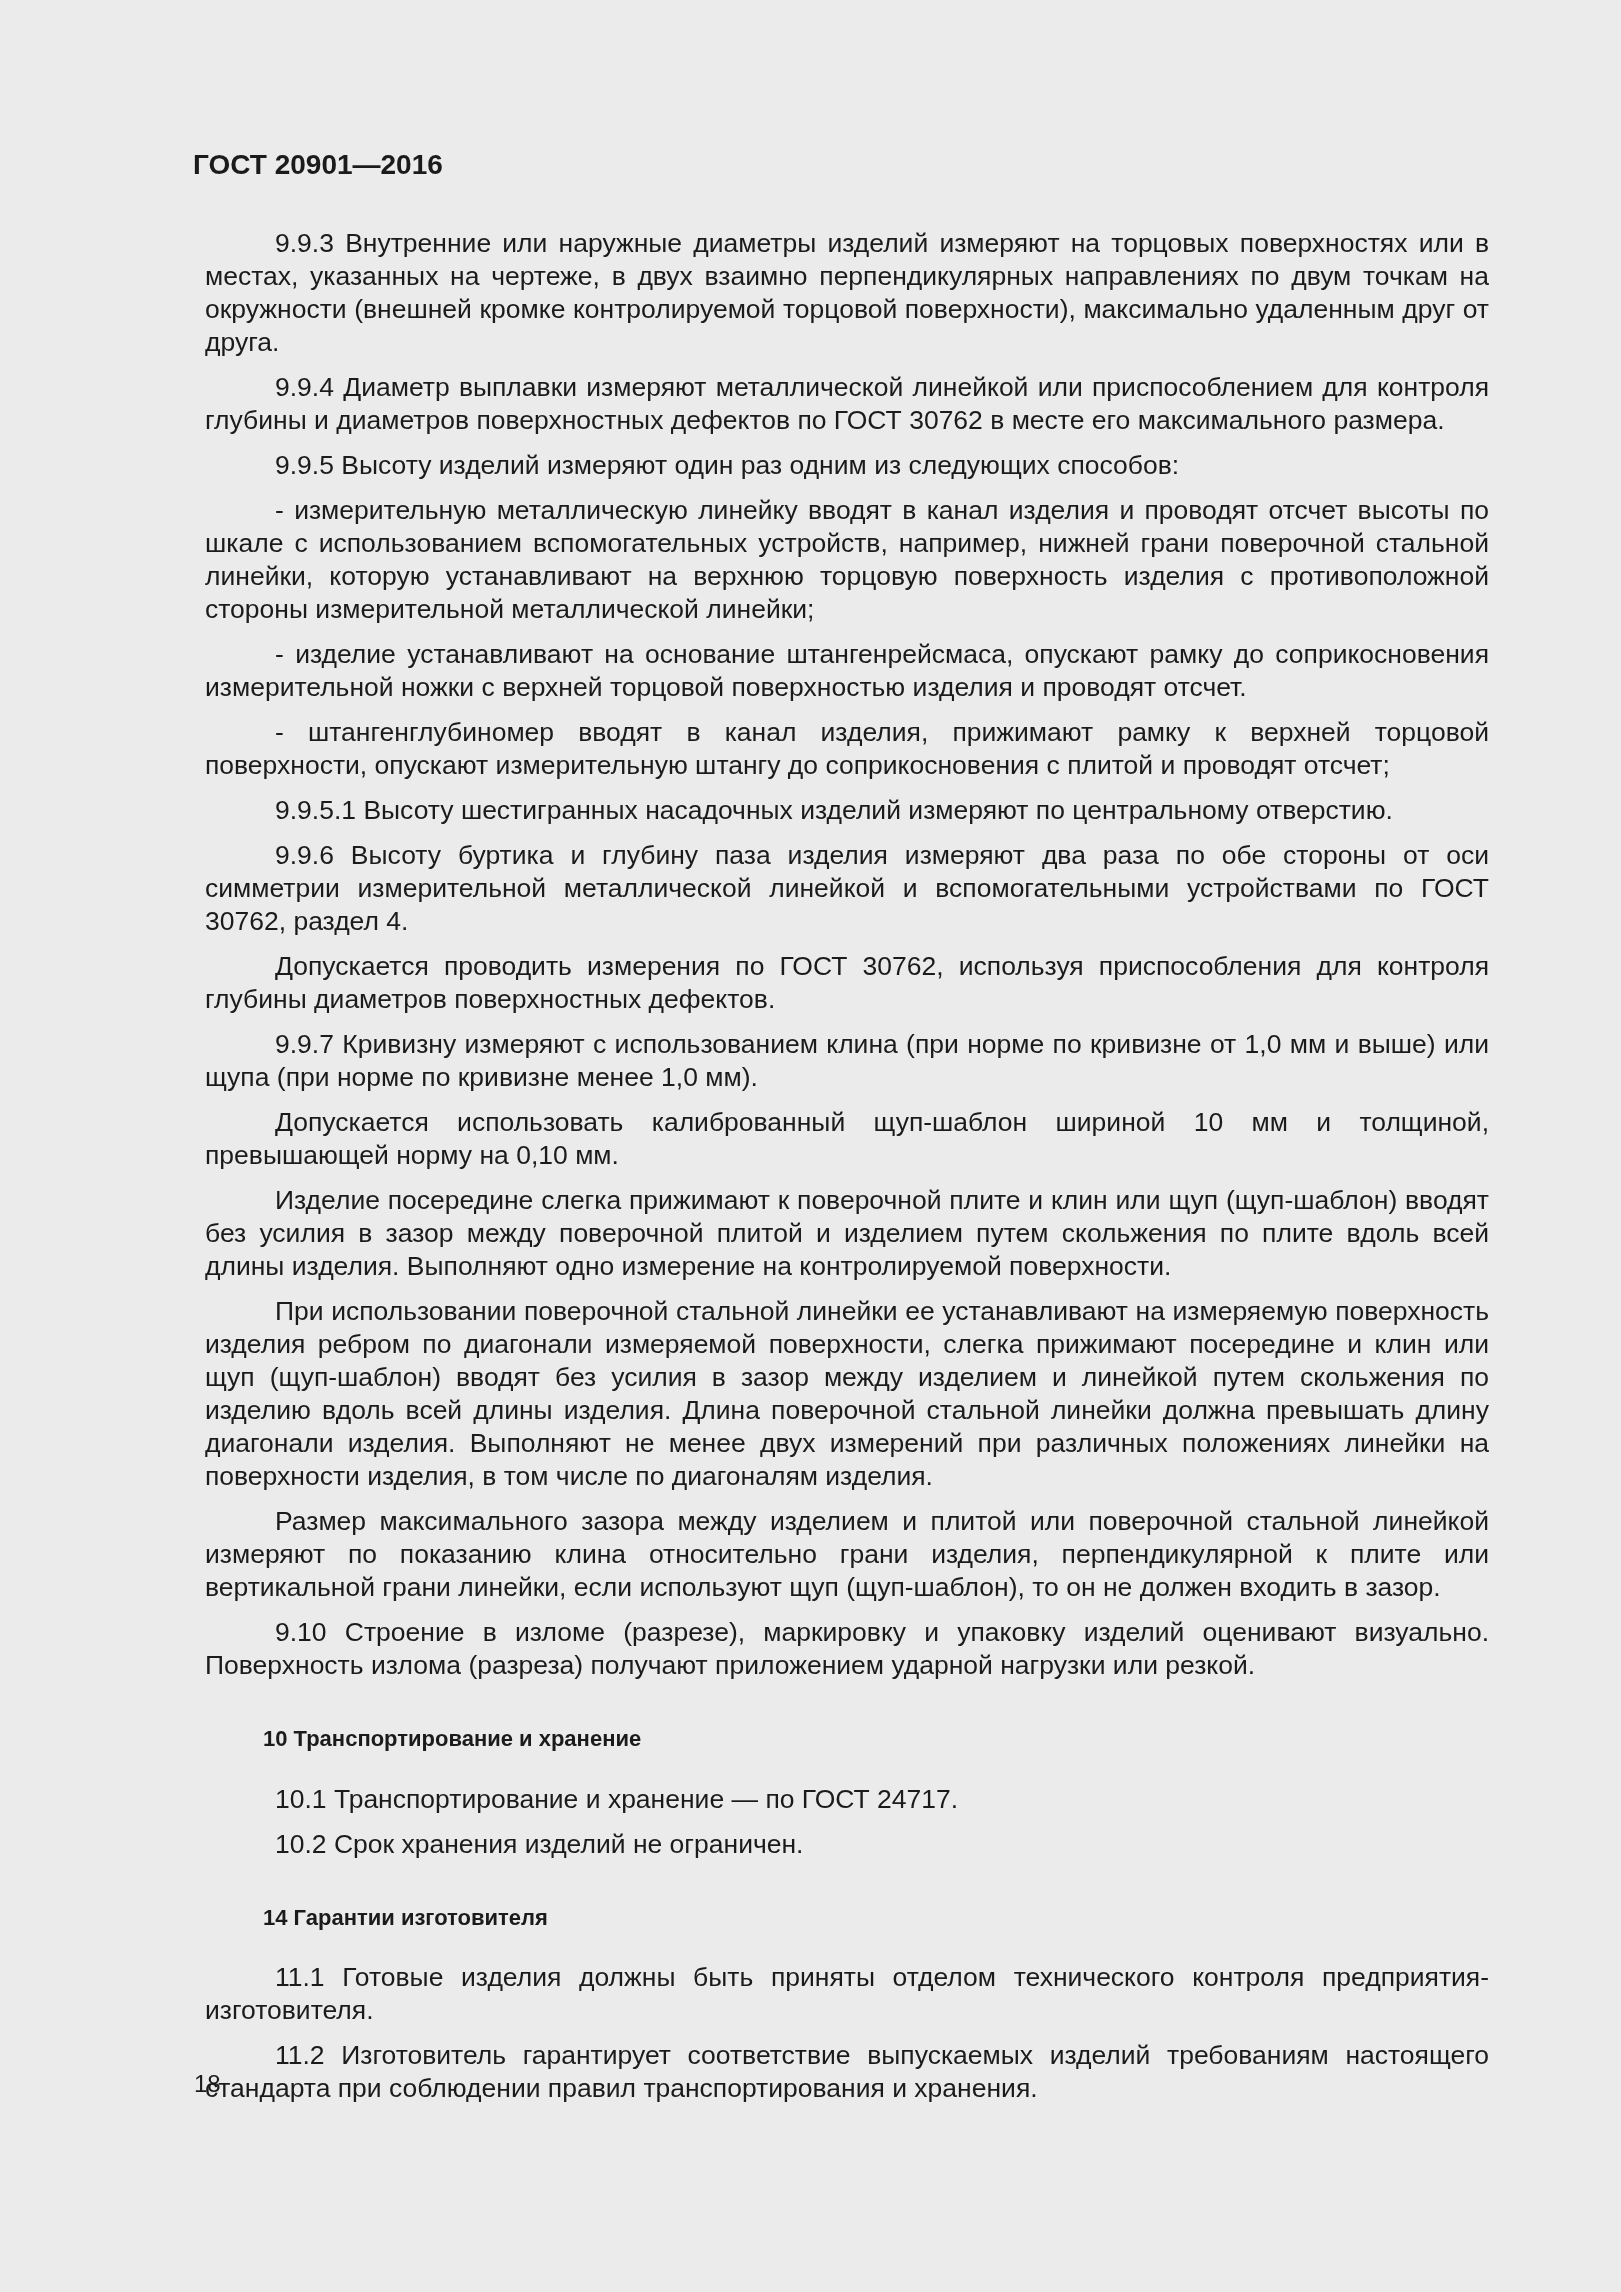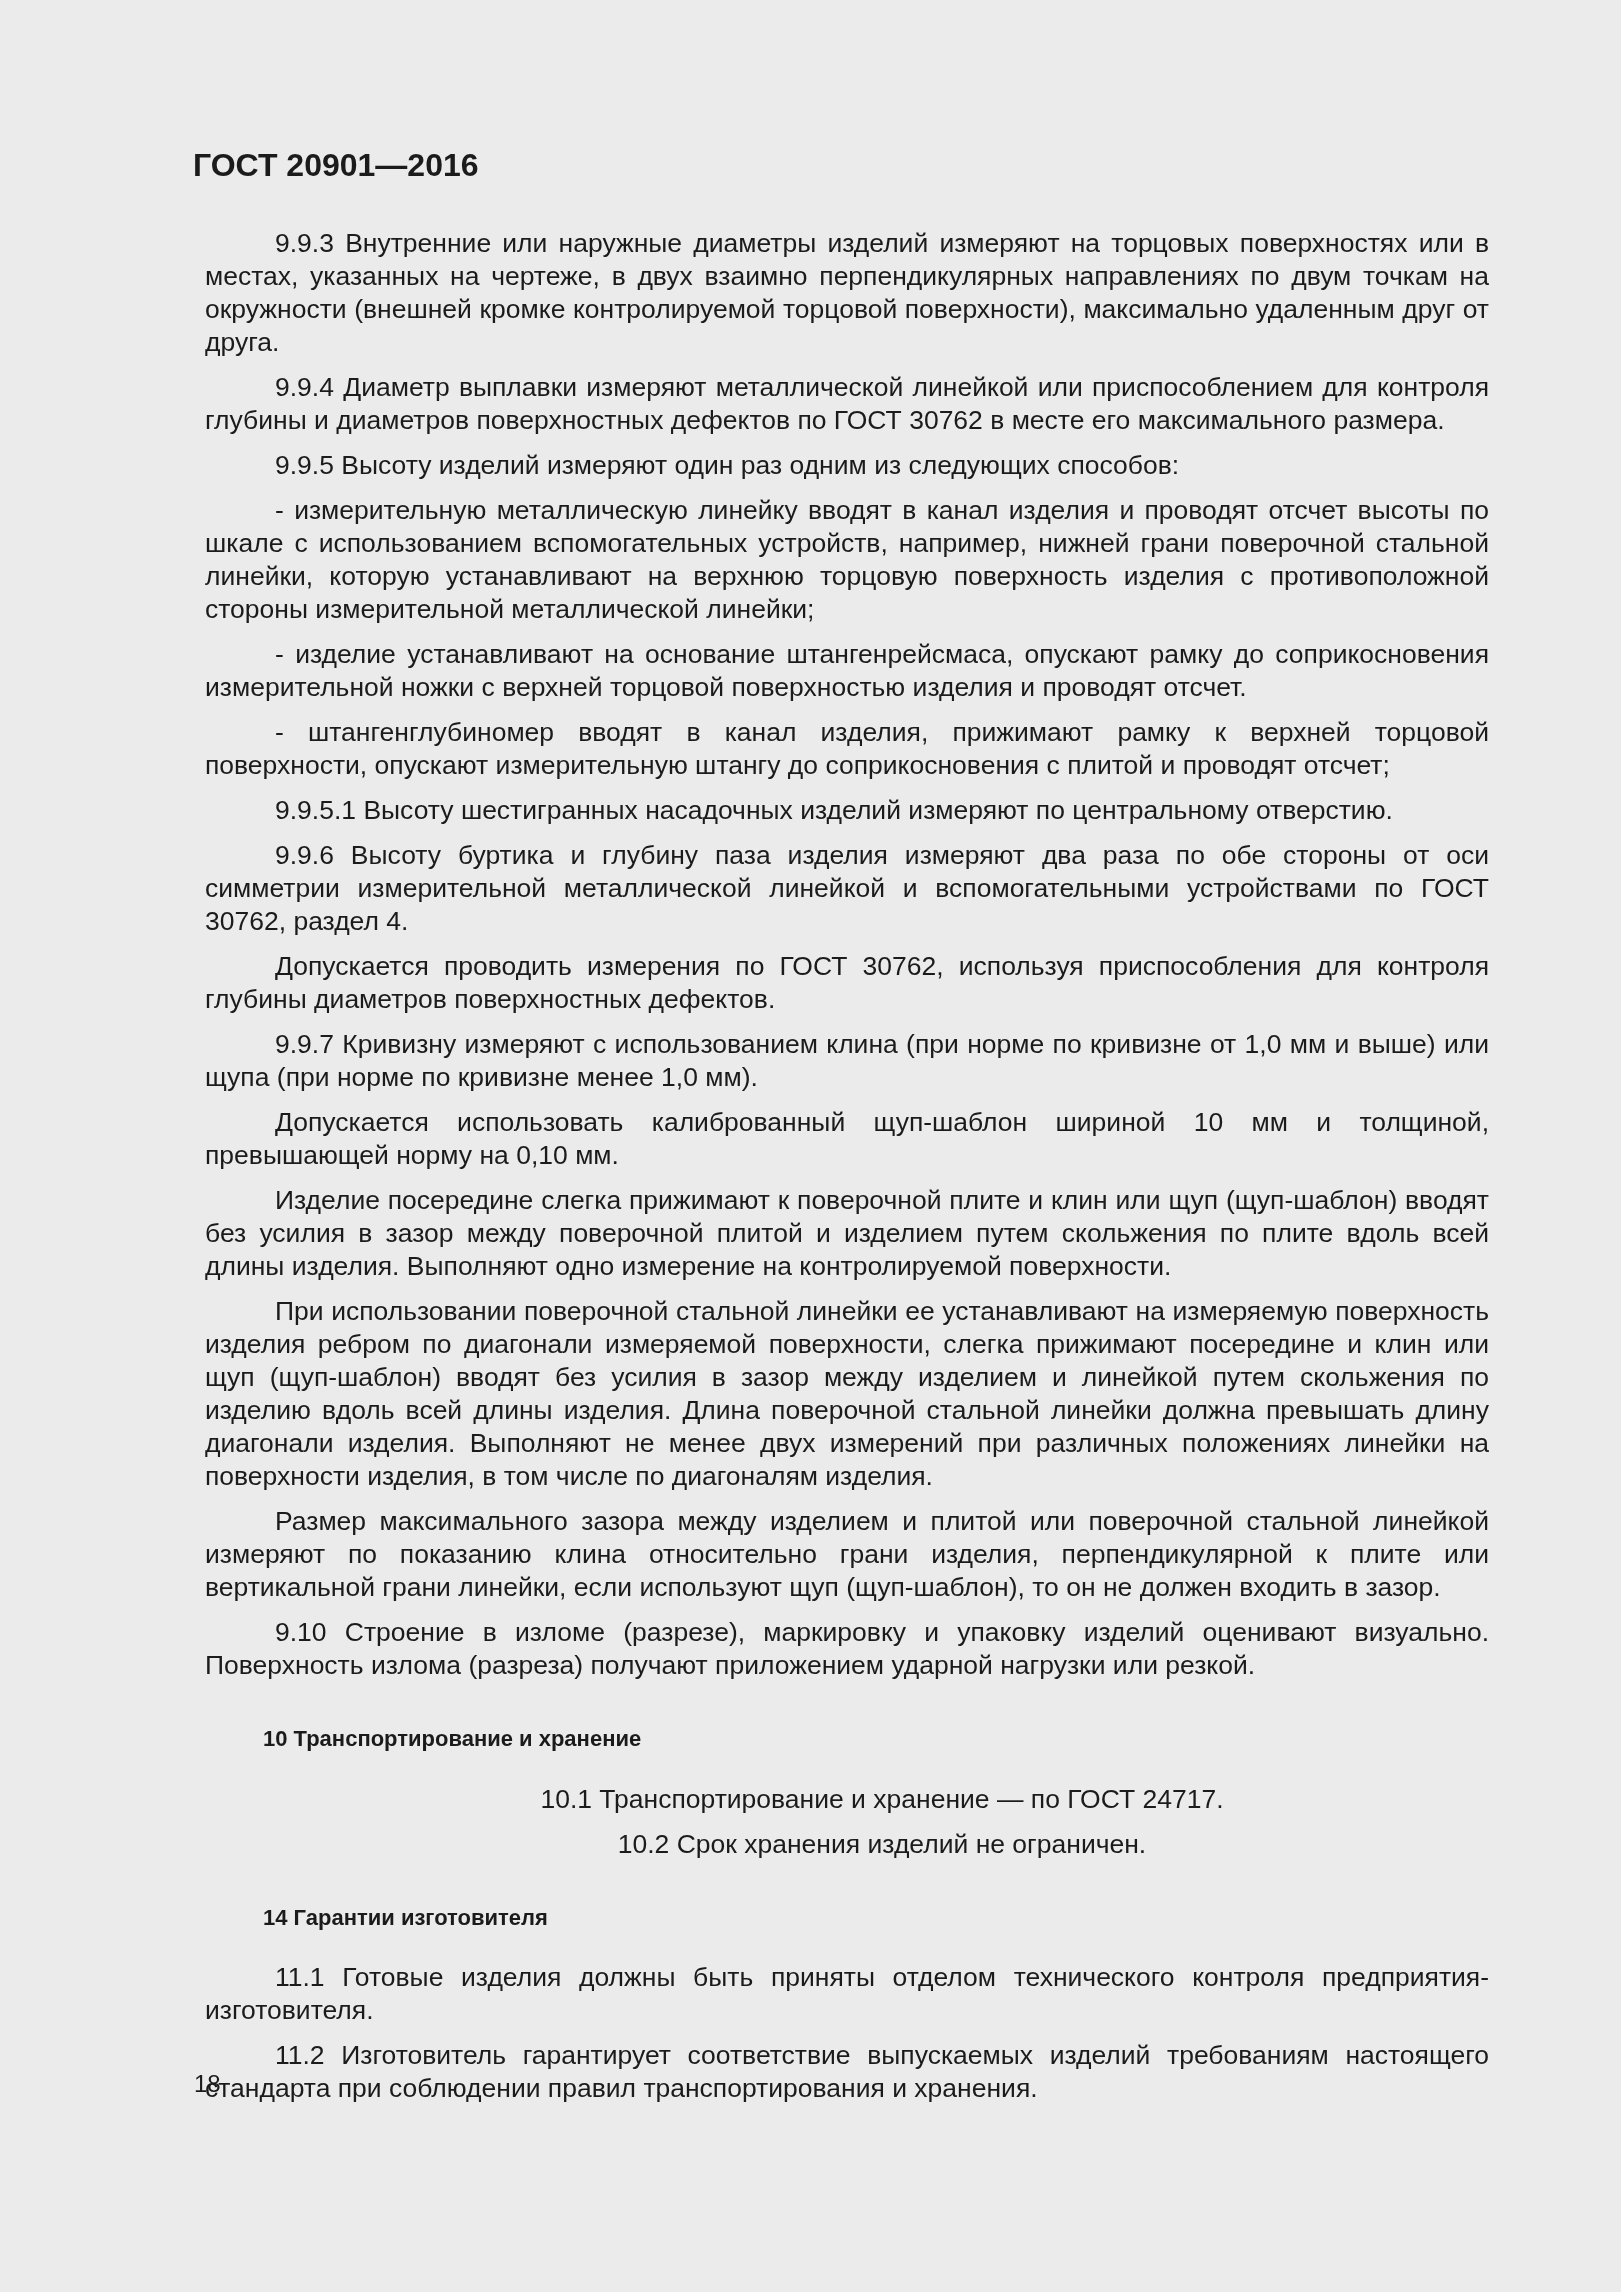--- a/index.html
+++ b/index.html
@@ -20,7 +20,7 @@
   }
   .doc-header{
     font-weight:bold;
-    font-size:32px;
+    font-size:28px;
     line-height:32px;
     margin:0 0 46px 0;
   }

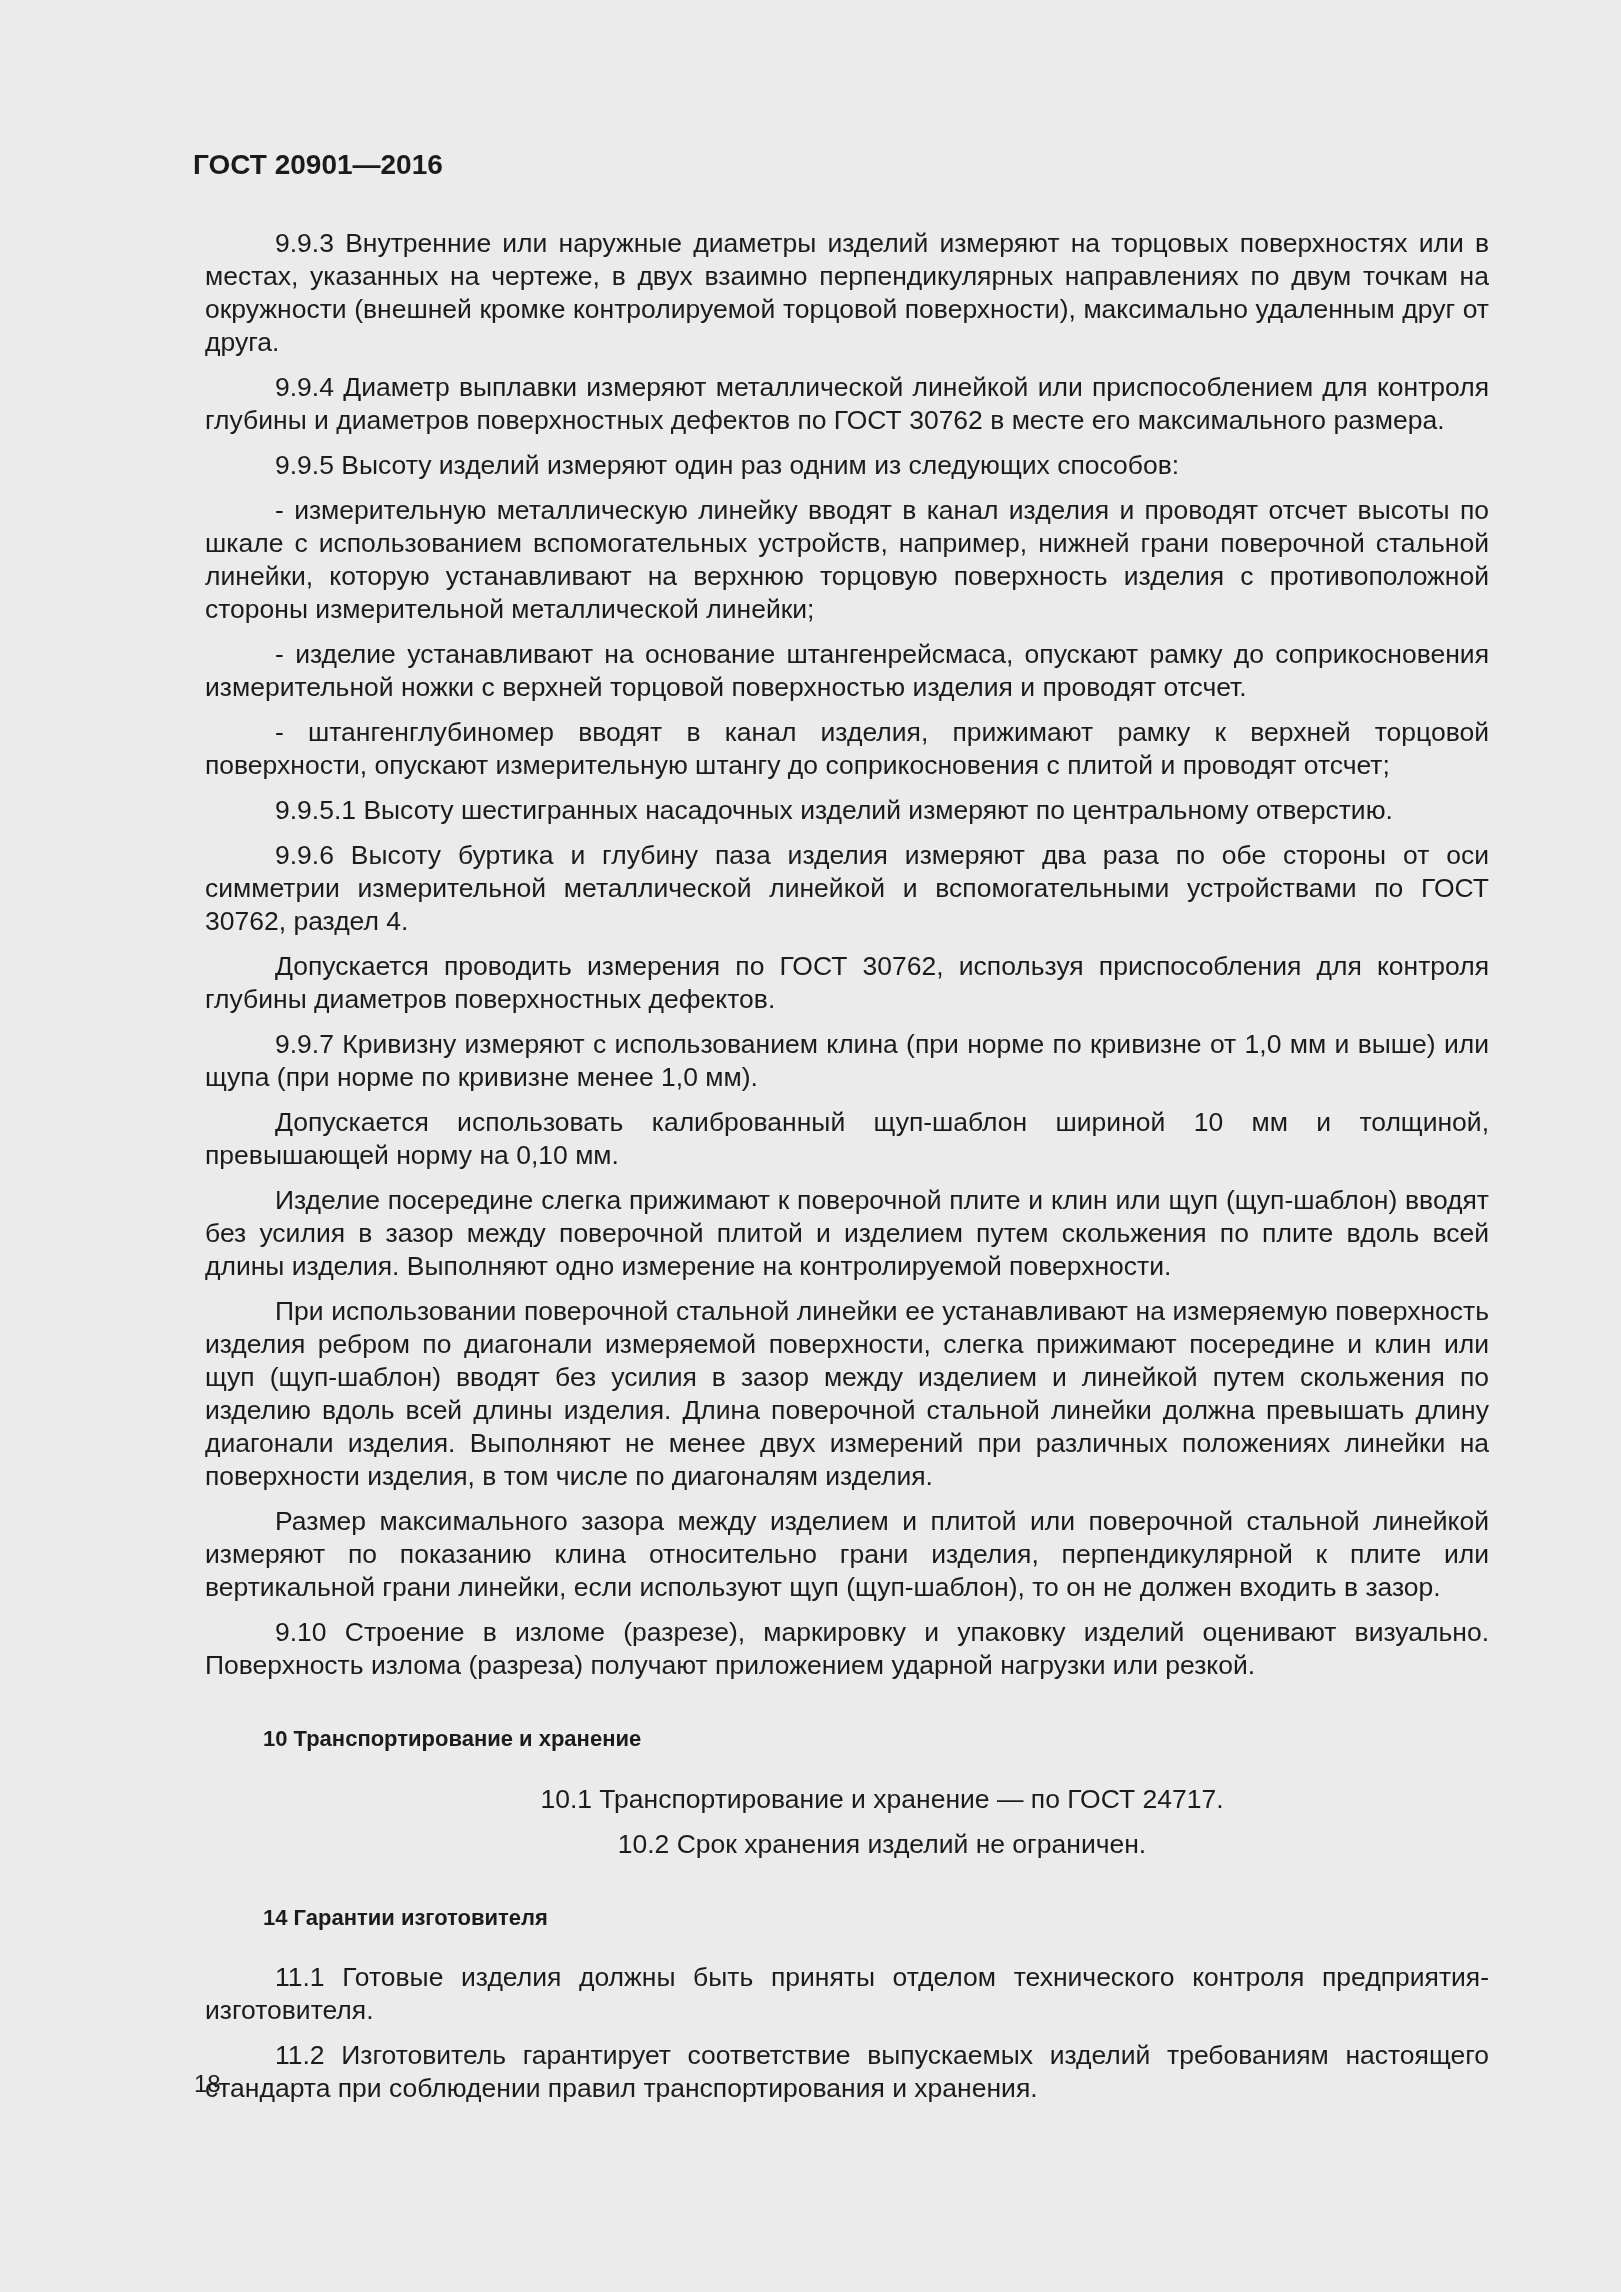--- a/index.html
+++ b/index.html
@@ -32,7 +32,7 @@
     text-indent:70px;
   }
   .content p.plain{
-    text-align:center;
+    text-align:left;
   }
   .content h2{
     font-size:22px;

